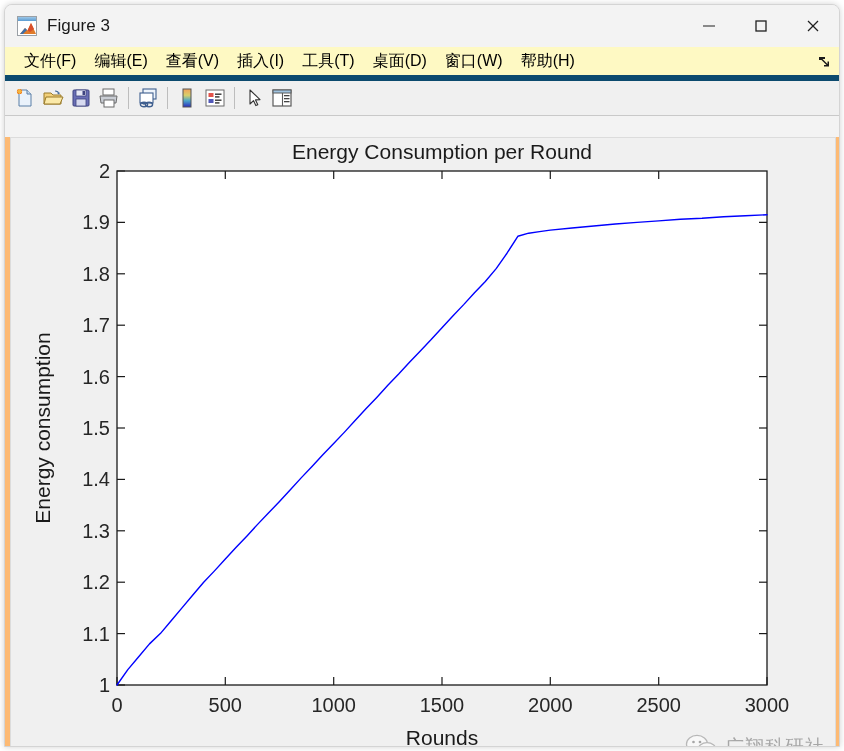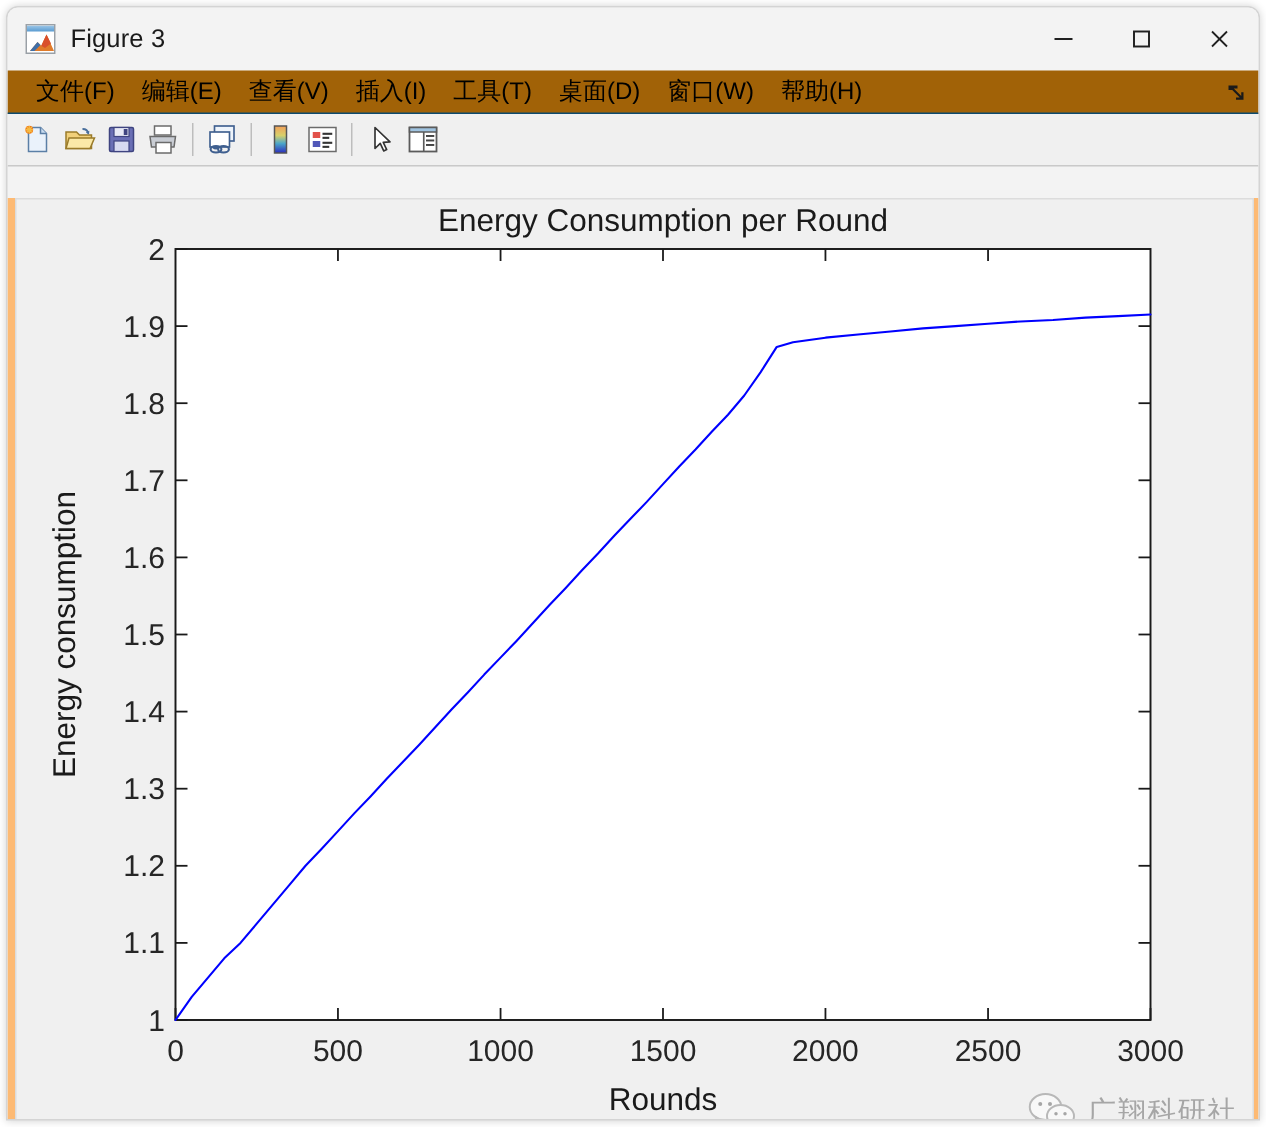--- a/index.html
+++ b/index.html
@@ -86,8 +86,8 @@
   .menubar {
     position: relative;
     height: 28px;
-    background: #a16207;
-    border-bottom: 1px solid #0c4a6e;
+    background: #fef9c3;
+    border-bottom: 6px solid #0c4a6e;
     display: flex;
     align-items: center;
     padding-left: 10px;

